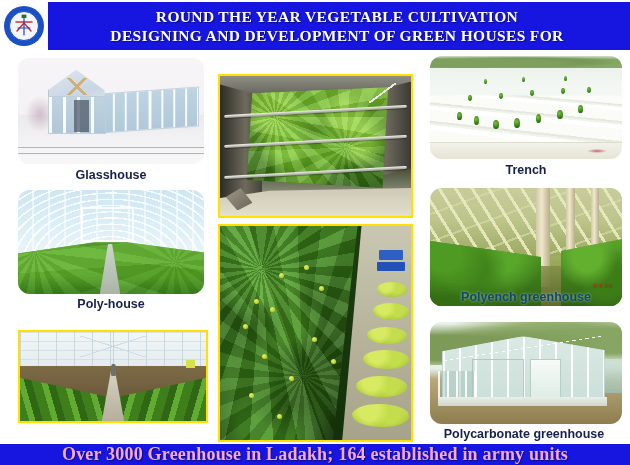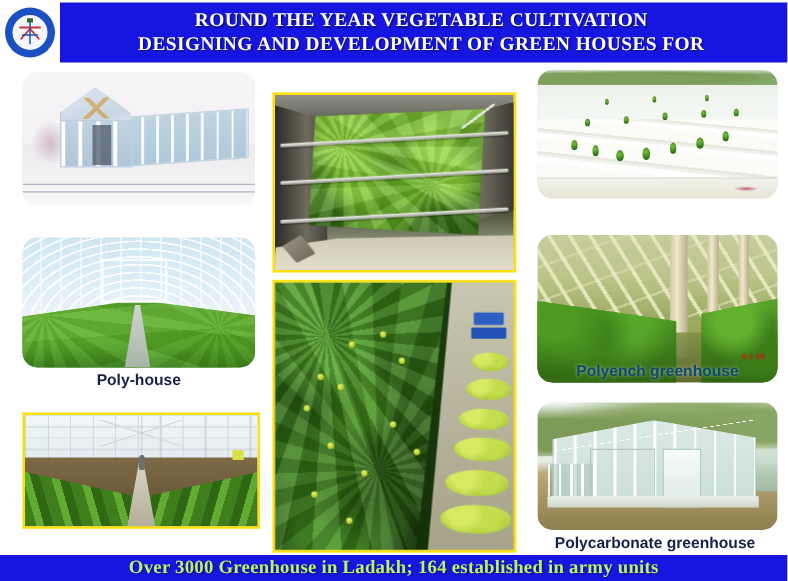--- a/index.html
+++ b/index.html
@@ -566,6 +566,7 @@
       <div class="rail" style="top:90%"></div>
     </div>
   </div>
+  <div class="caption" style="left:18px; top:168px; width:186px;">Glasshouse</div>
 
   <div class="photo rounded" style="left:18px; top:190px; width:186px; height:104px;">
     <div class="scene sc-poly">

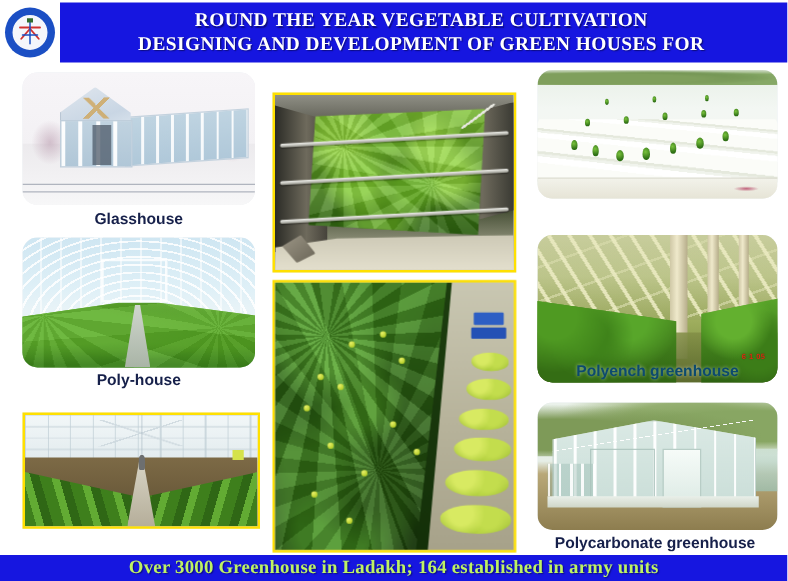--- a/index.html
+++ b/index.html
@@ -616,6 +616,7 @@
         <div class="pink"></div>
     </div>
   </div>
+  <div class="caption" style="left:430px; top:163px; width:192px;">Trench</div>
 
   <div class="photo rounded" style="left:430px; top:188px; width:192px; height:118px;">
     <div class="scene sc-polyench">

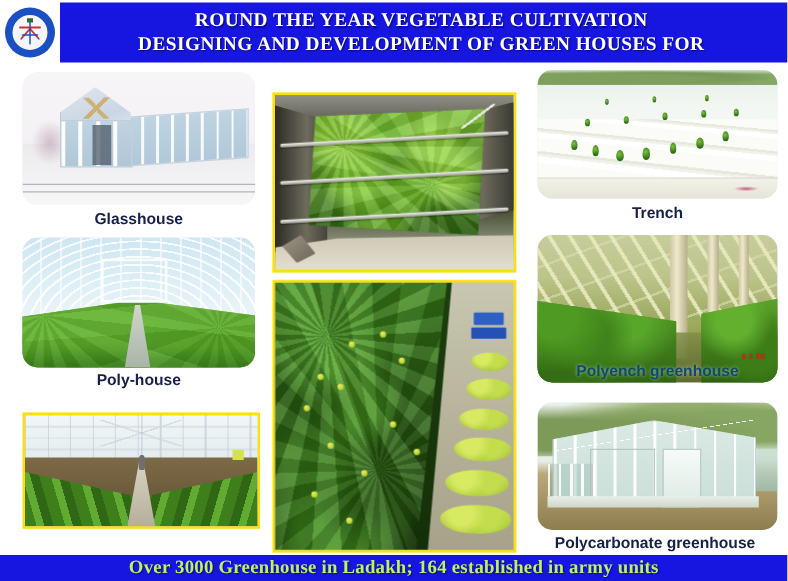--- a/index.html
+++ b/index.html
@@ -67,10 +67,10 @@
     justify-content: center;
   }
   .footer-text {
-    color: #bef264;
+    color: #f9a8d4;
     font-family: "Liberation Serif", serif;
     font-weight: bold;
-    font-size: 15px;
+    font-size: 18px;
     letter-spacing: 0.2px;
     text-shadow: 1px 1px 1px rgba(0,0,0,0.4);
     white-space: nowrap;

